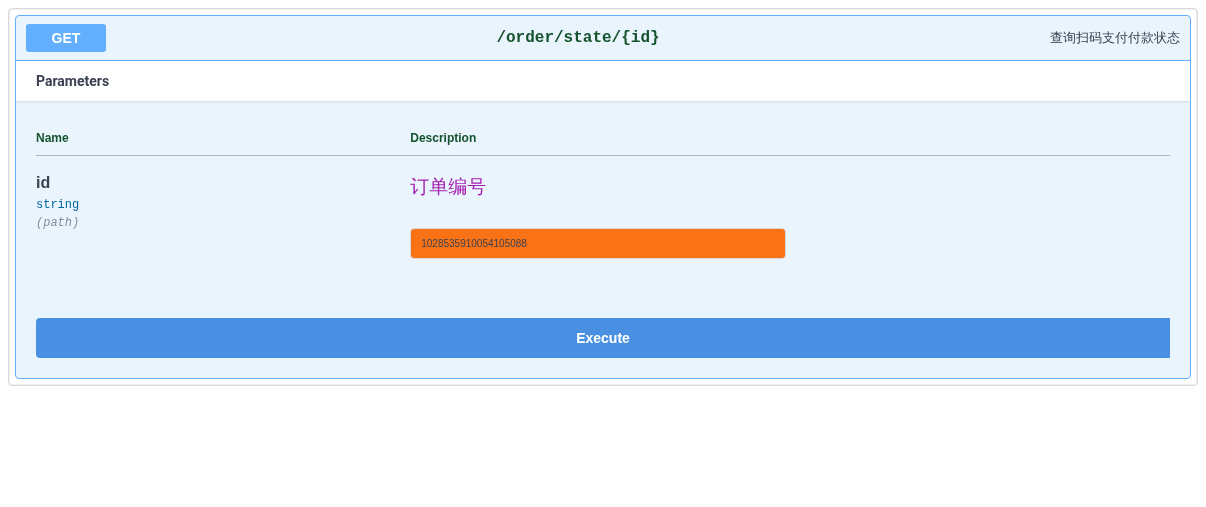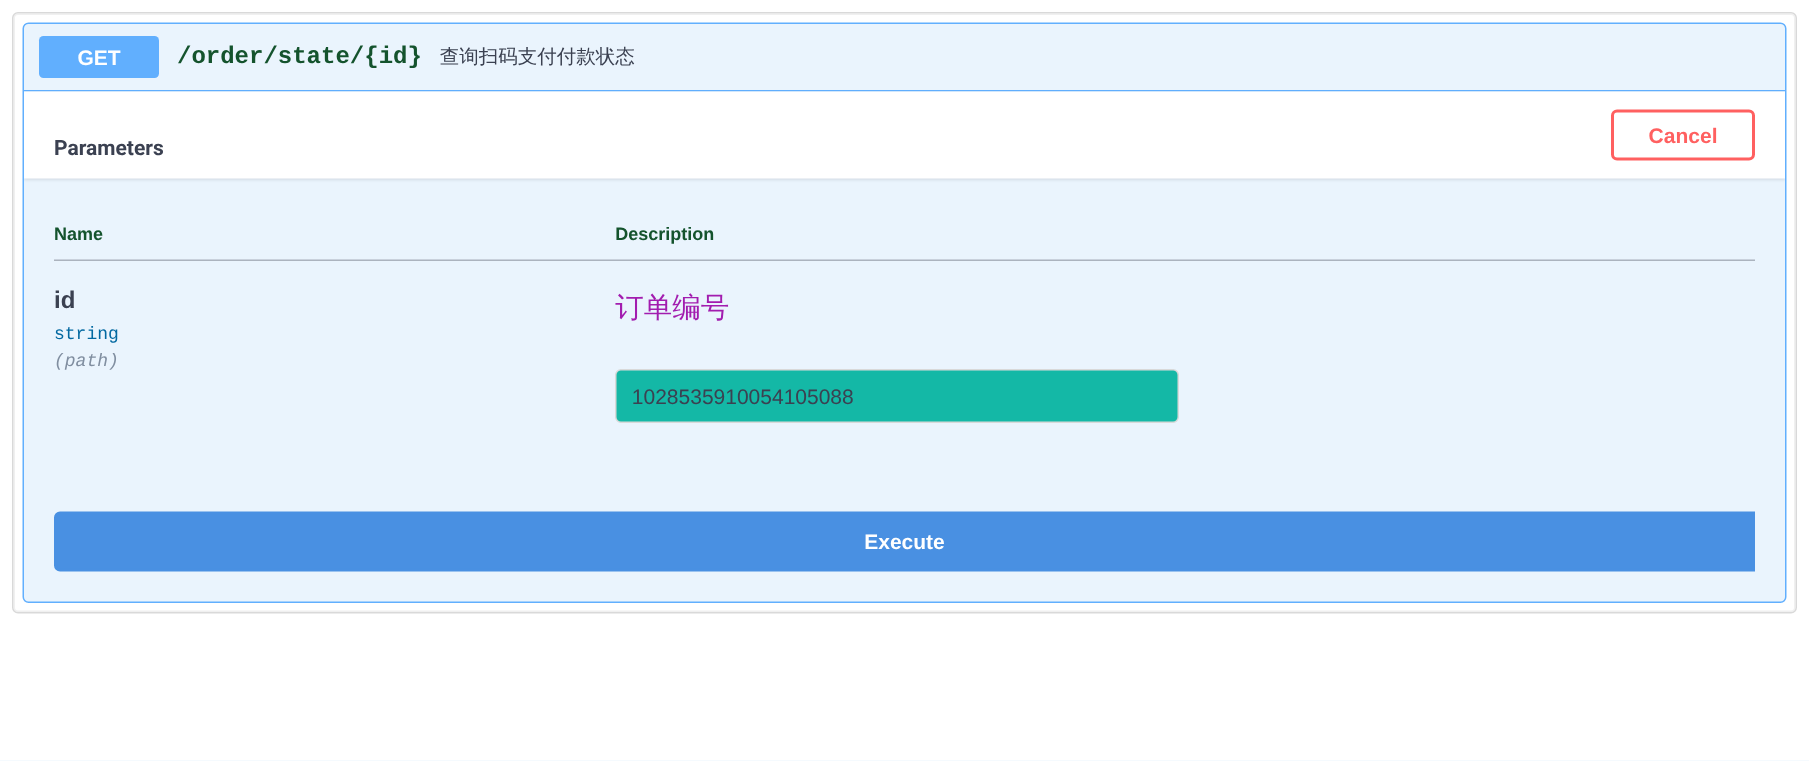--- a/index.html
+++ b/index.html
@@ -28,6 +28,7 @@
       gap: 12px;
       border-bottom: 1px solid #61affe;
       cursor: pointer;
+      justify-content: space-between;
     }
     .method-badge {
       background: #61affe;

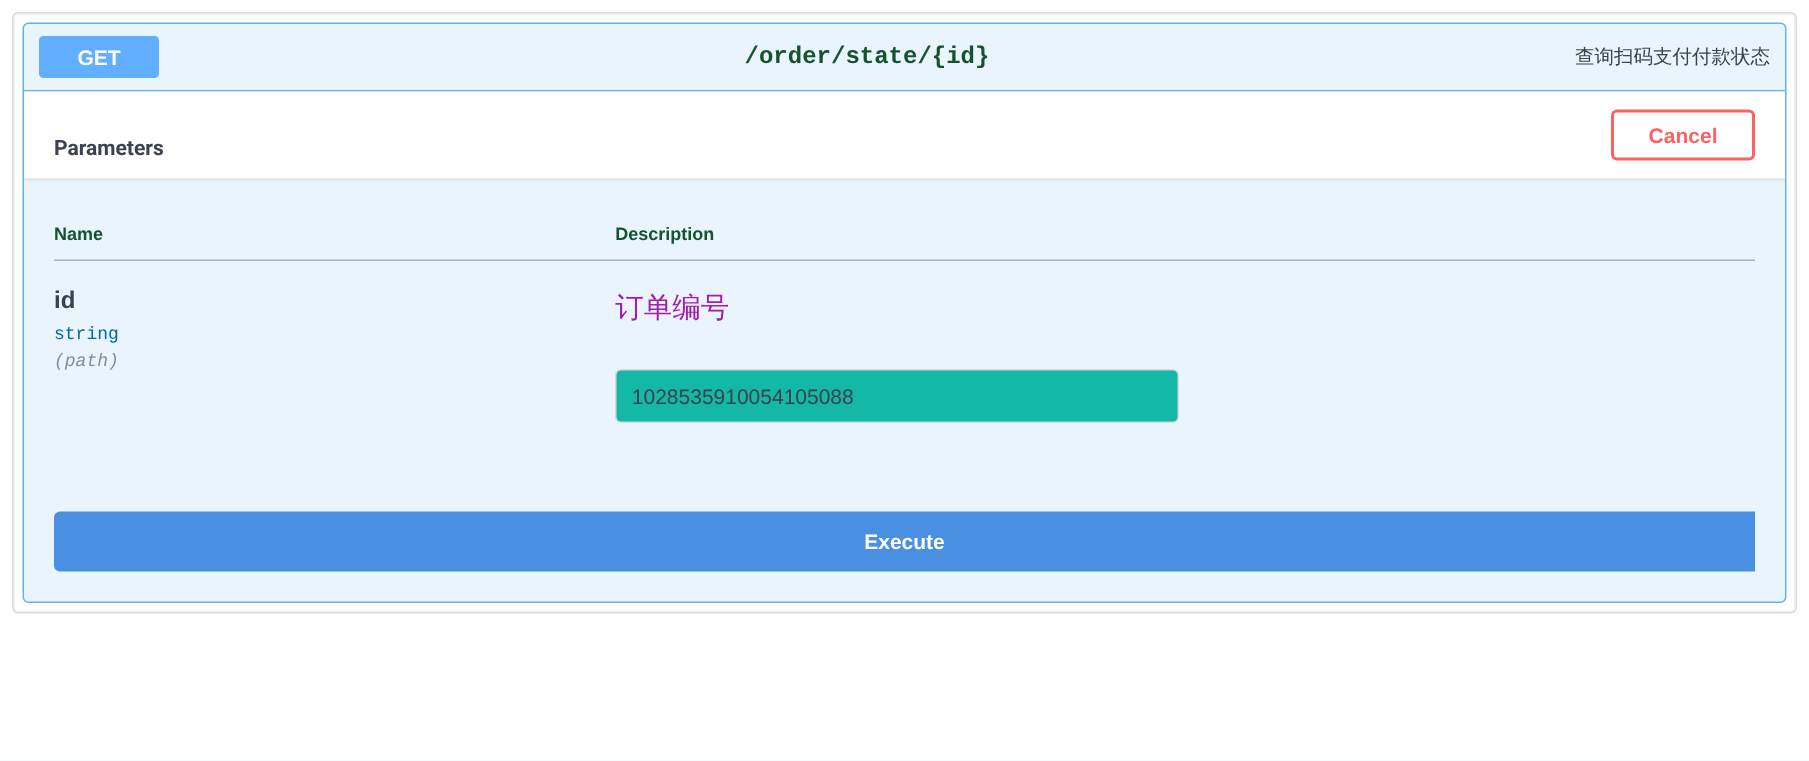--- a/index.html
+++ b/index.html
@@ -179,7 +179,6 @@
 
     <div class="parameters-header">
       <span class="parameters-title">Parameters</span>
-      <button class="cancel-btn">Cancel</button>
     </div>
 
     <table class="params-table">

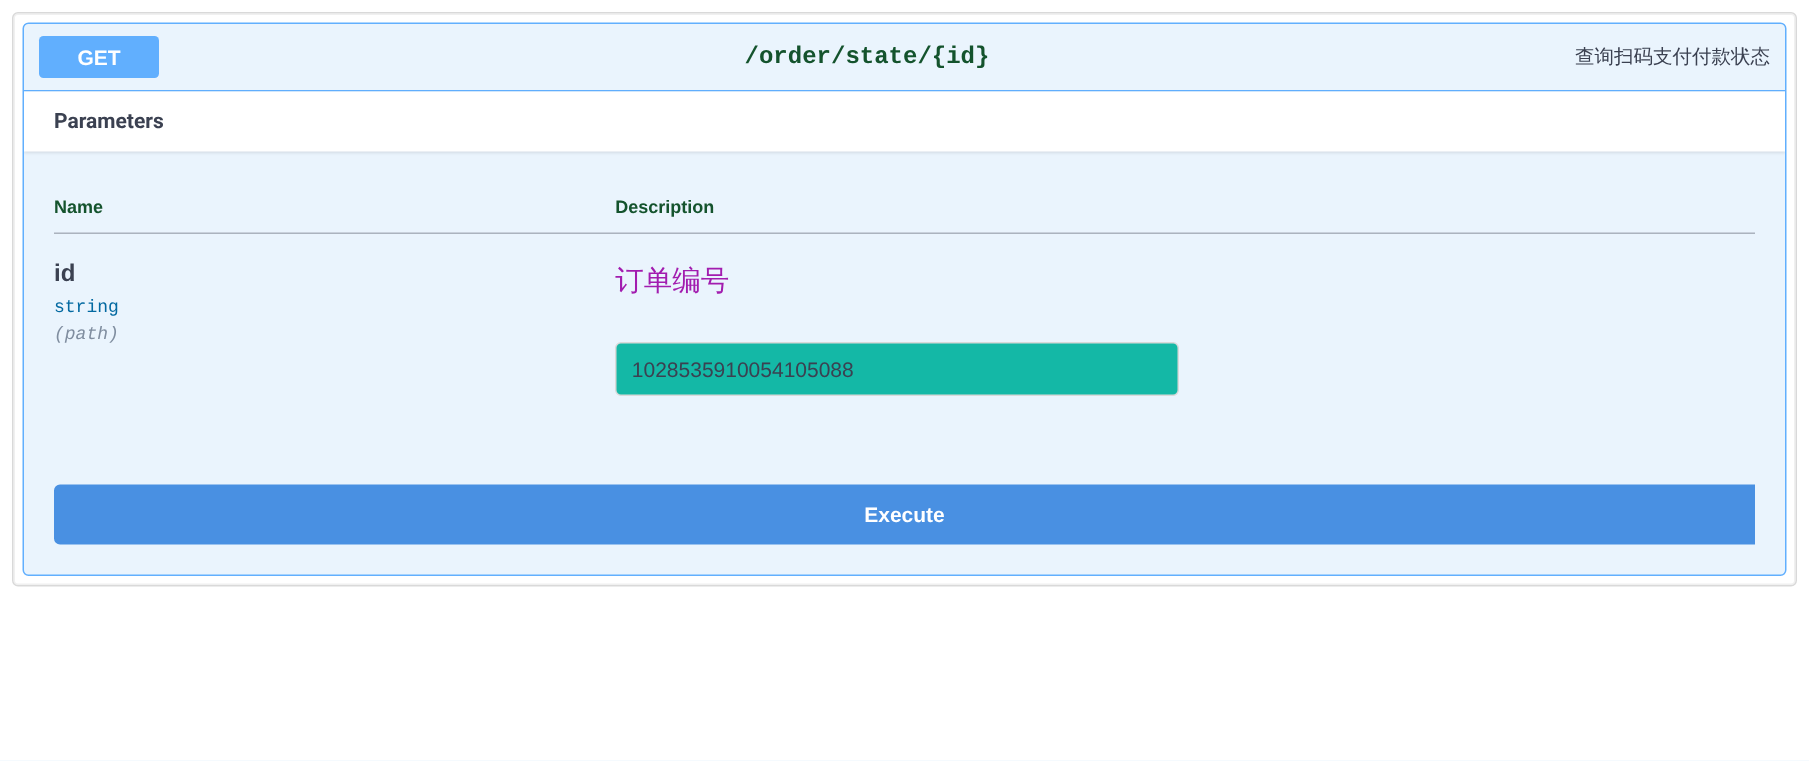--- a/index.html
+++ b/index.html
@@ -130,9 +130,9 @@
       padding: 9px 10px;
       border: 1px solid #d9d9d9;
       border-radius: 4px;
-      font-size: 14px;
-      color: #3b4151;
-      background: #14b8a6;
+      font-size: 10px;
+      color: #3b4151;
+      background: #f97316;
     }
     .execute-wrapper {
       display: flex;

